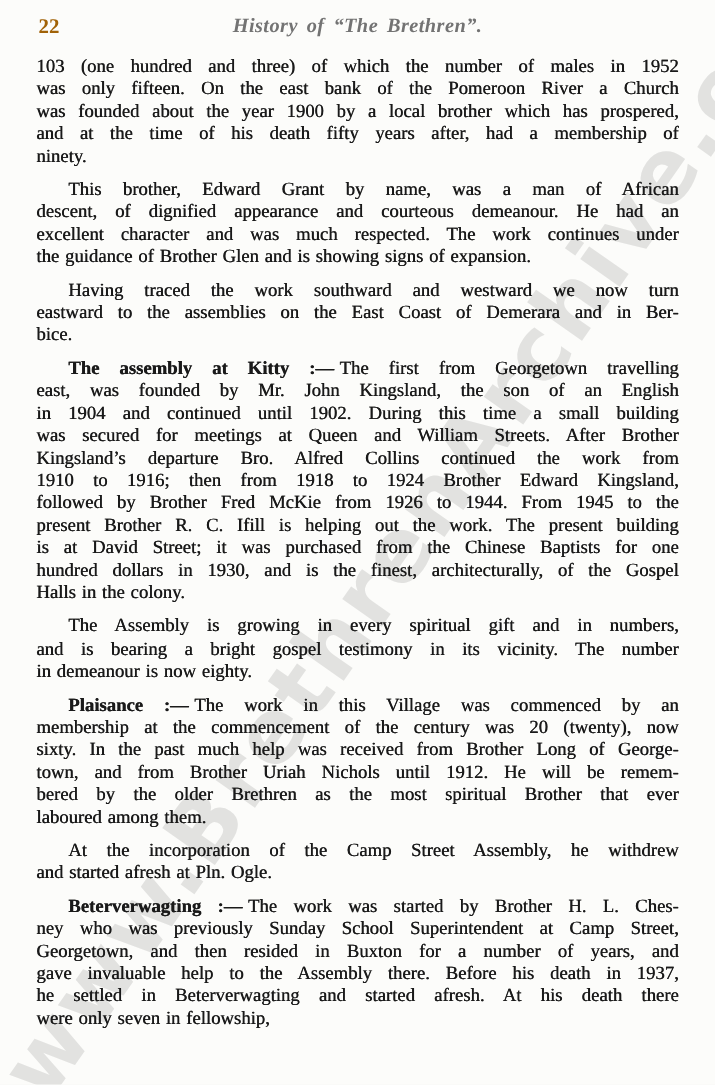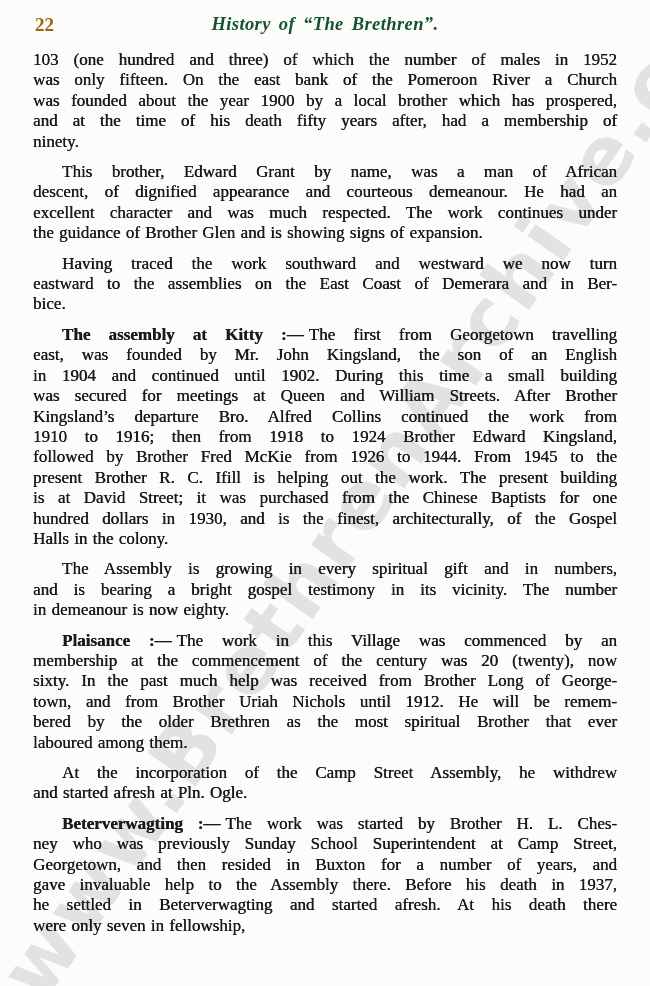--- a/index.html
+++ b/index.html
@@ -48,7 +48,7 @@
     font-size: 18.5px;
     font-weight: bold;
     font-style: italic;
-    color: #14532d;
+    color: #737373;
     letter-spacing: 0.4px;
     word-spacing: 3px;
   }

